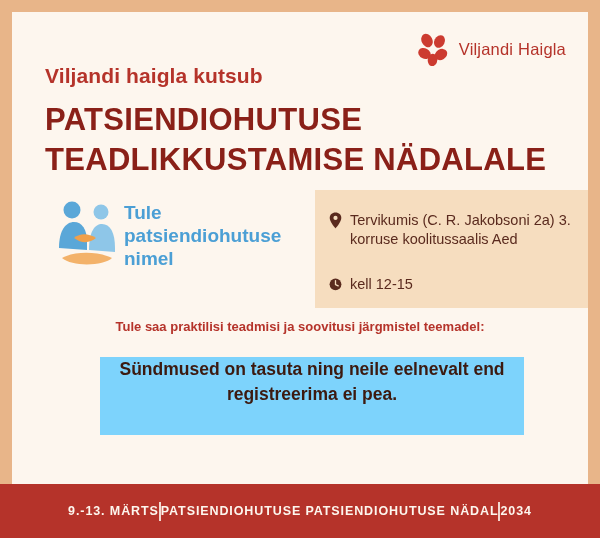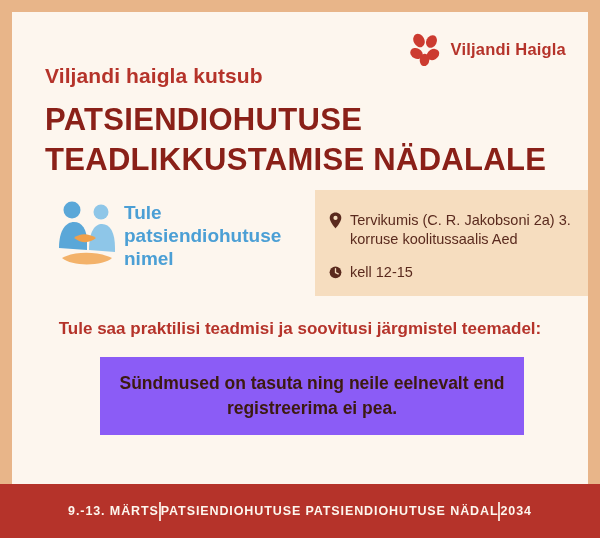--- a/index.html
+++ b/index.html
@@ -47,7 +47,7 @@
   .brand-name {
     color: #b5332a;
     font-size: 16.5px;
-    font-weight: bold;
+    font-weight: normal;
     letter-spacing: 0.2px;
   }
   

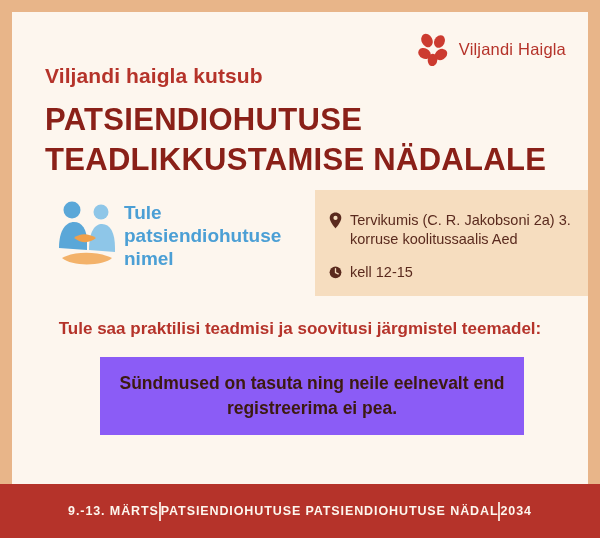--- a/index.html
+++ b/index.html
@@ -115,7 +115,7 @@
     line-height: 1.32;
   }
   .info-row + .info-row {
-    margin-top: 14px;
+    margin-top: 26px;
   }
   .info-icon {
     flex: 0 0 auto;

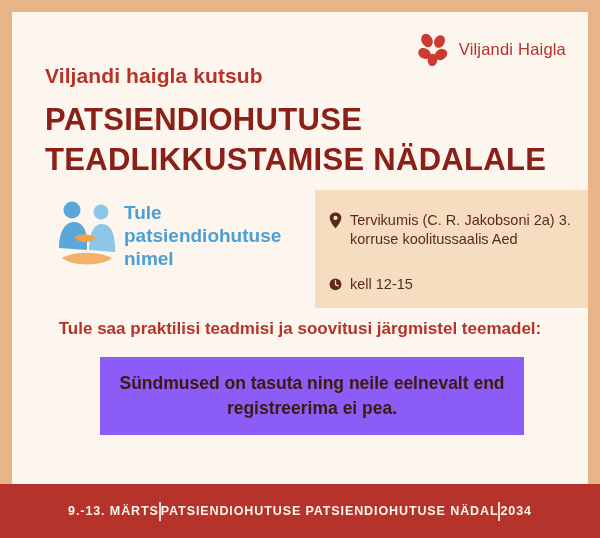--- a/index.html
+++ b/index.html
@@ -132,7 +132,7 @@
     top: 307px;
     text-align: center;
     color: #b5332a;
-    font-size: 17px;
+    font-size: 13px;
     font-weight: bold;
   }
   

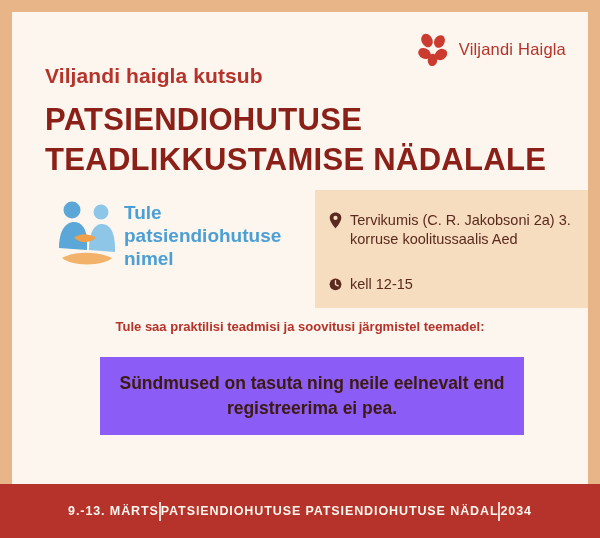--- a/index.html
+++ b/index.html
@@ -142,9 +142,8 @@
     top: 345px;
     width: 424px;
     height: 78px;
-    background: #8b5cf6;
-    display: flex;
-    align-items: center;
+    background: #7dd3fc;
+    display: flex;
     justify-content: center;
     box-sizing: border-box;
   }

